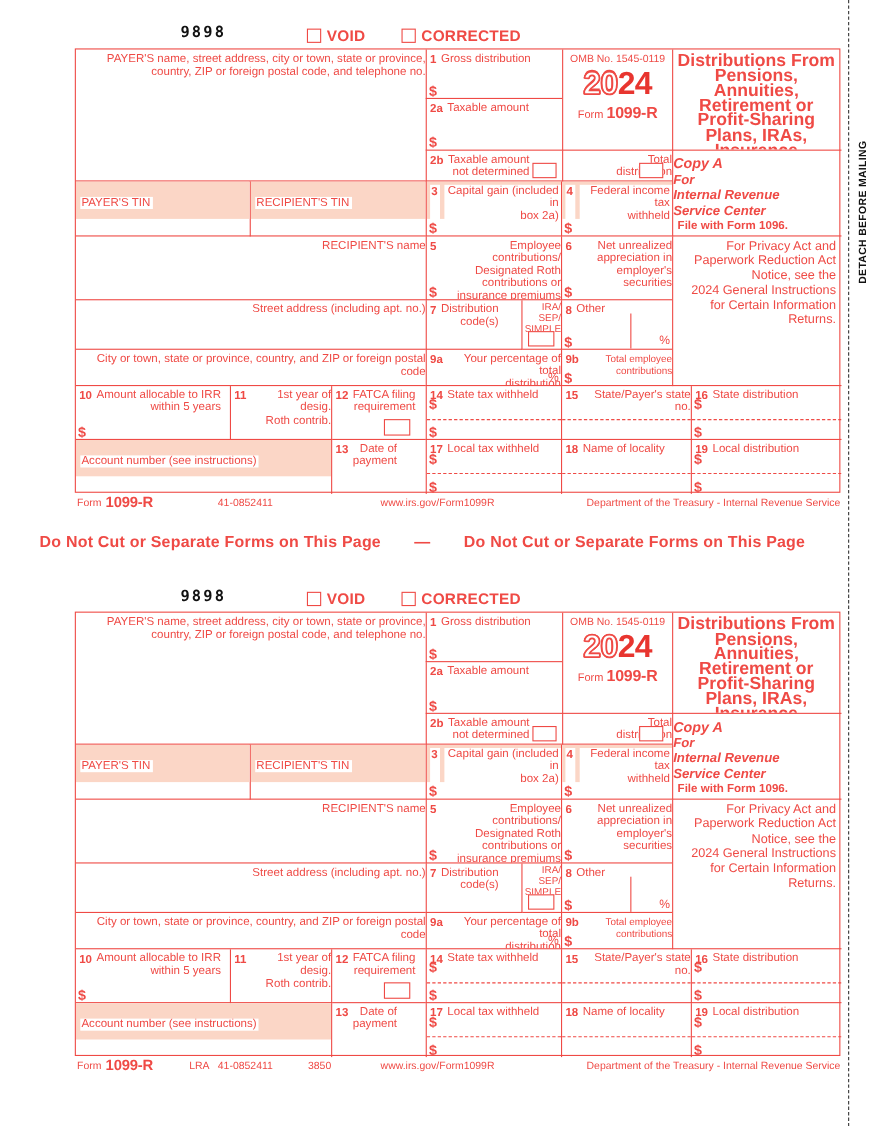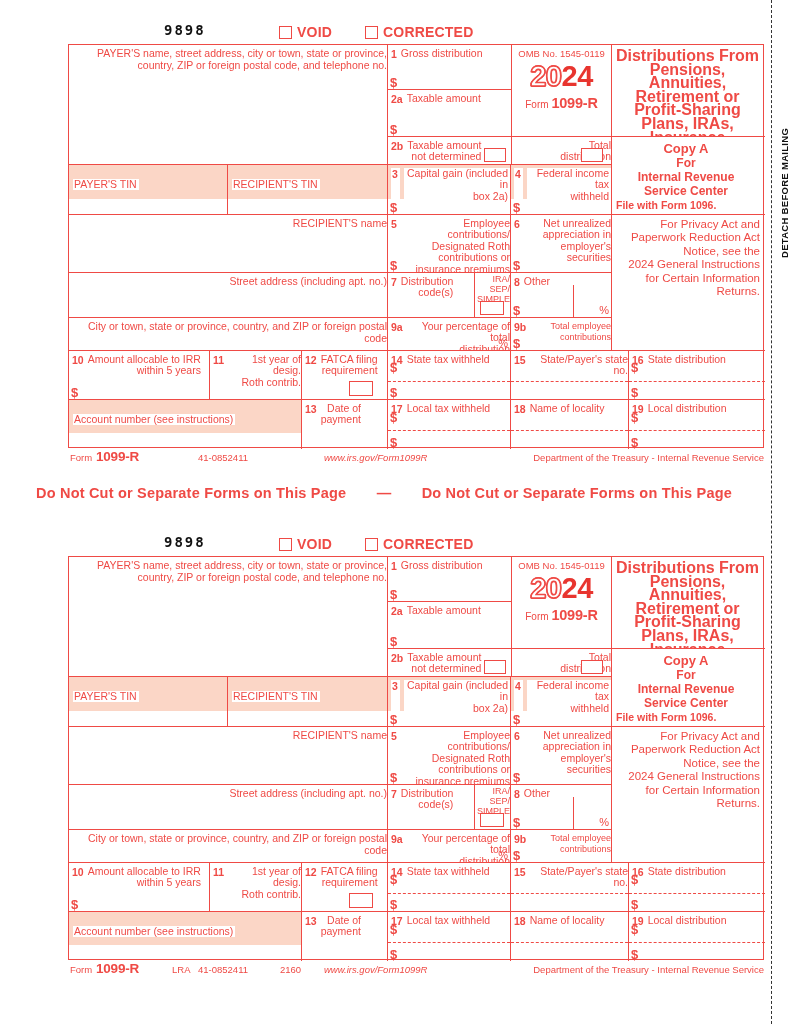--- a/index.html
+++ b/index.html
@@ -120,7 +120,7 @@
     font-size: 16px; line-height: 13.6px;
     text-align: center; padding: 4px 5px 0 3px;
   }
-  .copya { color: var(--red); font-weight: bold; text-align: center; padding-right: 5px; }
+  .copya { color: var(--red); font-weight: bold; text-align: left; padding-right: 5px; font-style: italic; }
   .copya .big { font-size: 13px; line-height: 15px; }
   .copya .med { font-size: 12px; line-height: 14px; }
   .filewith { color: var(--red); font-weight: bold; font-size: 10.5px; text-align:left; padding-left:4px;}

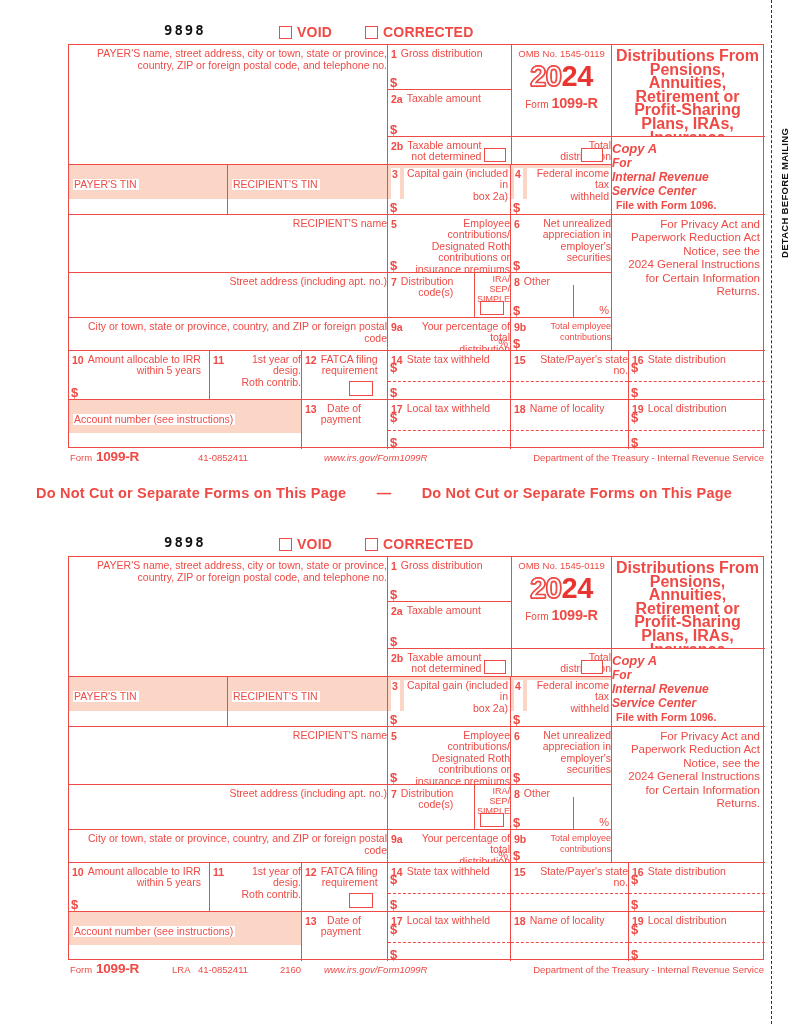--- a/index.html
+++ b/index.html
@@ -157,7 +157,7 @@
   .f-lra    { left: 104px; }
   .f-ein    { left: 130px; }
   .f-code   { left: 212px; }
-  .f-url    { left: 256px; font-style: italic; }
+  .f-url    { left: 278px; }
   .f-dept   { right: 0px; }
 
   .donotcut {

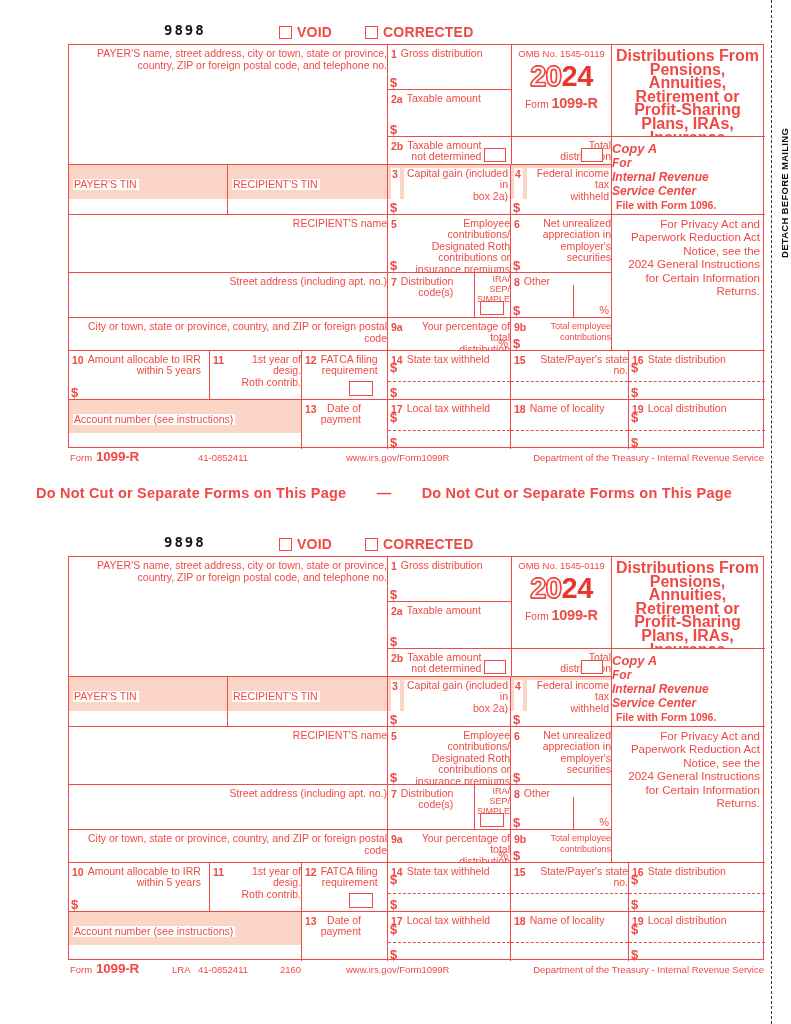--- a/index.html
+++ b/index.html
@@ -779,7 +779,7 @@
       <span class="f-formno">1099-R</span>
       <span class="f-lra">LRA</span>
       <span class="f-ein">41-0852411</span>
-      <span class="f-code">2160</span>
+      <span class="f-code">3850</span>
       <span class="f-url">www.irs.gov/Form1099R</span>
       <span class="f-dept">Department of the Treasury - Internal Revenue Service</span>
     </div>

